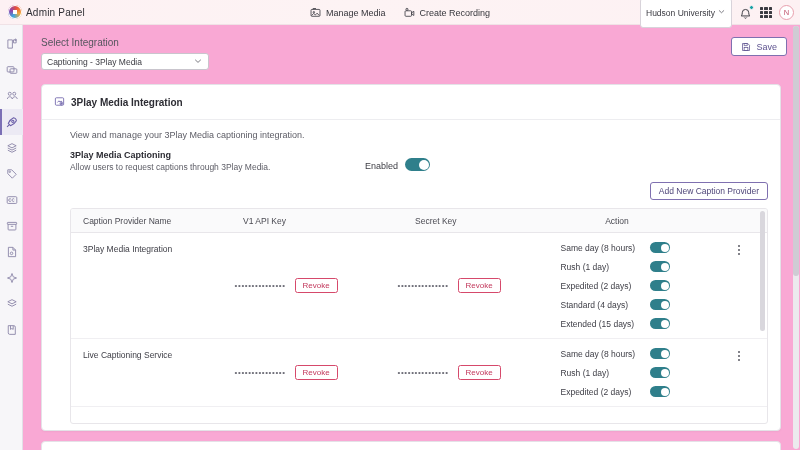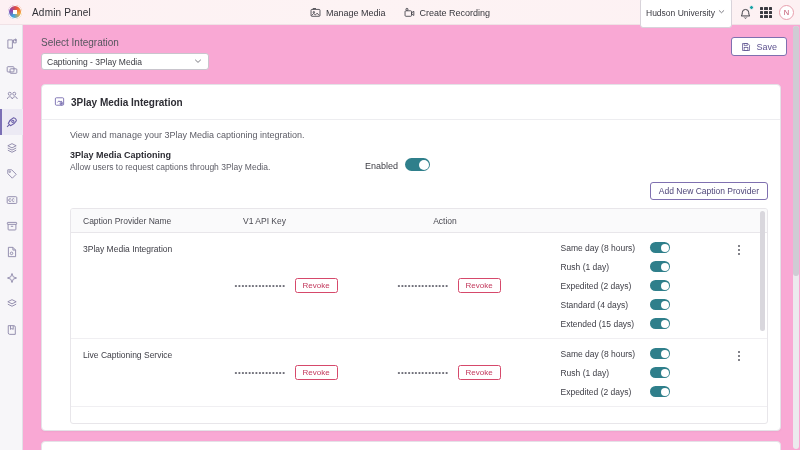--- a/index.html
+++ b/index.html
@@ -22,7 +22,7 @@
     display: flex; align-items: center;
     z-index: 20;
   }
-  .brand { display: flex; align-items: center; gap: 10px; padding-left: 8px; }
+  .brand { display: flex; align-items: center; gap: 4px; padding-left: 8px; }
   .brand-logo {
     width: 14px; height: 14px; border-radius: 50%;
     background:

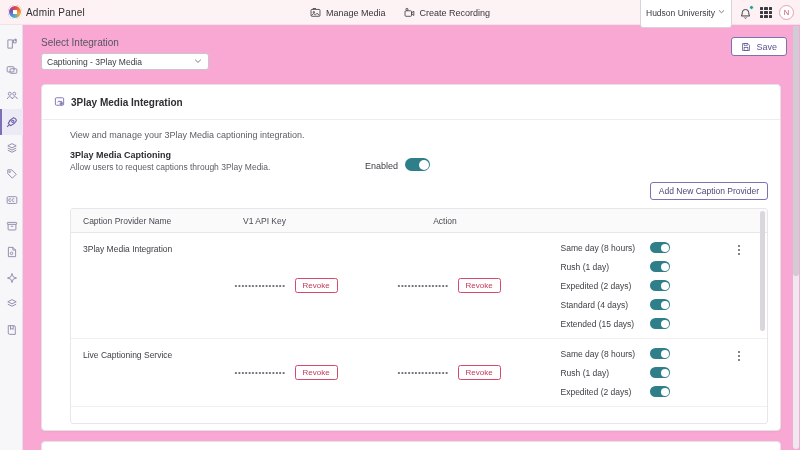--- a/index.html
+++ b/index.html
@@ -437,6 +437,7 @@
             <div class="thead">
               <div class="c1">Caption Provider Name</div>
               <div class="c2">V1 API Key</div>
+              <div class="c3">Secret Key</div>
               <div class="c5">Action</div>
             </div>
 

